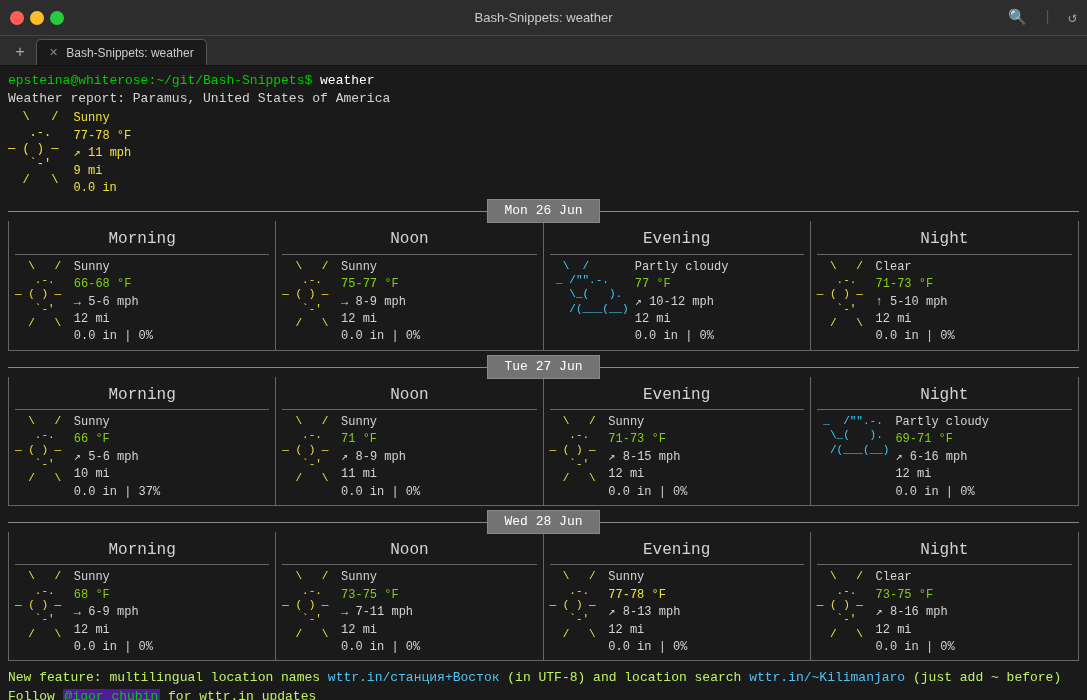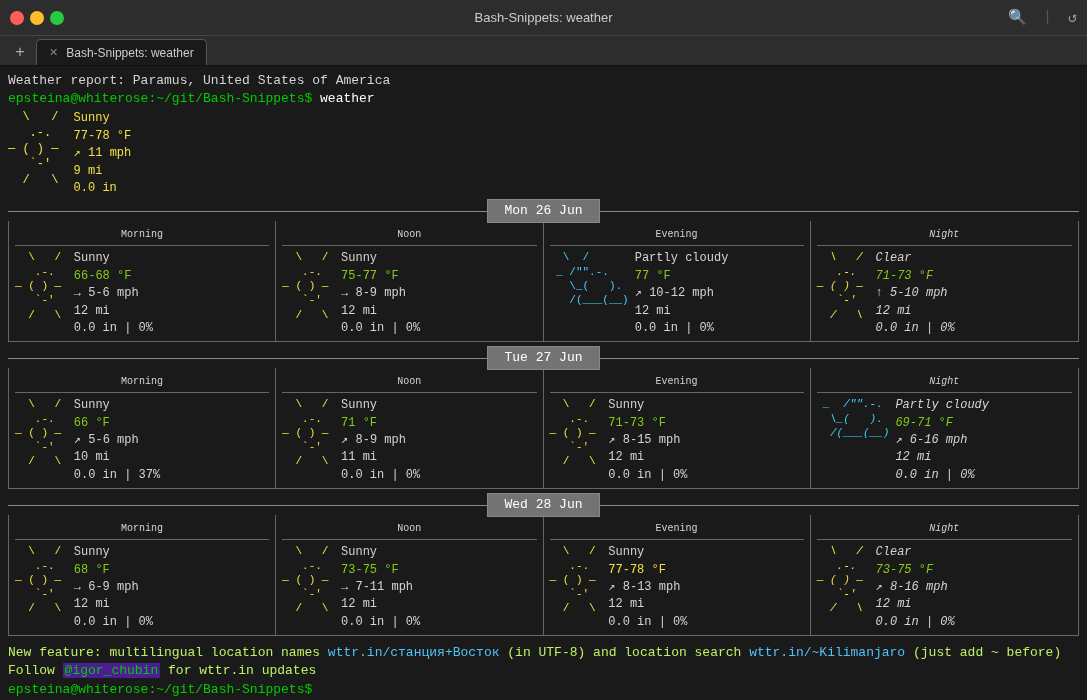--- a/index.html
+++ b/index.html
@@ -216,10 +216,10 @@
 <div class="terminal">
 
   <div>
+    <span class="prompt">epsteina@whiterose:~/git/Bash-Snippets$</span><span class="prompt-cmd"> weather</span>
+  </div>
+  <div>
     <span>Weather report: Paramus, United States of America</span>
-  </div>
-  <div>
-    <span class="prompt">epsteina@whiterose:~/git/Bash-Snippets$</span><span class="prompt-cmd"> weather</span>
   </div>
 
   <div style="display:flex; gap:8px; margin: 2px 0 4px 0;">

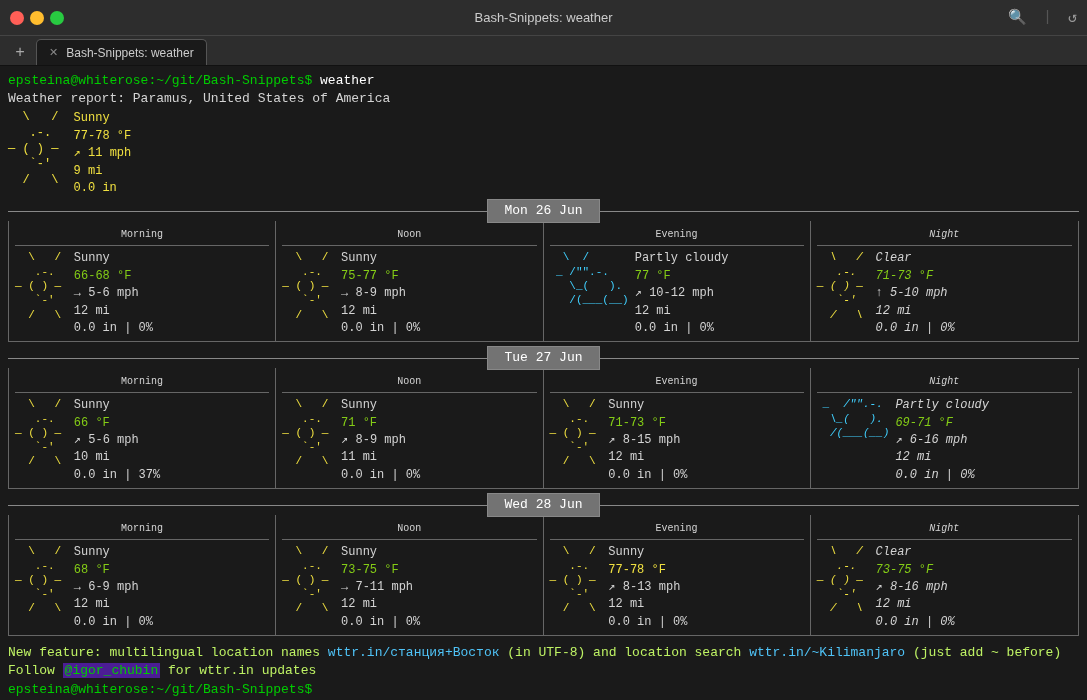--- a/index.html
+++ b/index.html
@@ -158,7 +158,7 @@
       padding: 3px 0;
       border-bottom: 1px solid #666;
       margin-bottom: 4px;
-      font-size: 10px;
+      font-size: 16px;
     }
     .weather-body {
       display: flex;

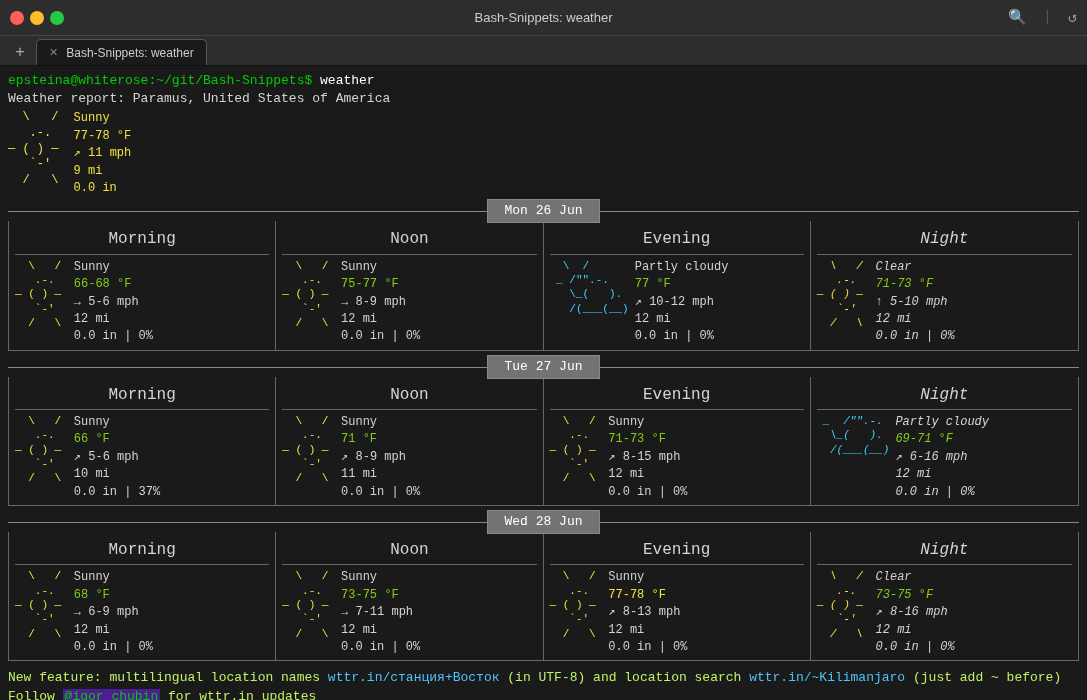--- a/index.html
+++ b/index.html
@@ -151,7 +151,7 @@
       border-right: 1px solid #666;
       padding: 4px 6px;
     }
-    .weather-col:last-child { border-right: none; font-style: italic; }
+    .weather-col:last-child { border-right: none; }
     .col-header {
       color: #d4d4d4;
       text-align: center;

